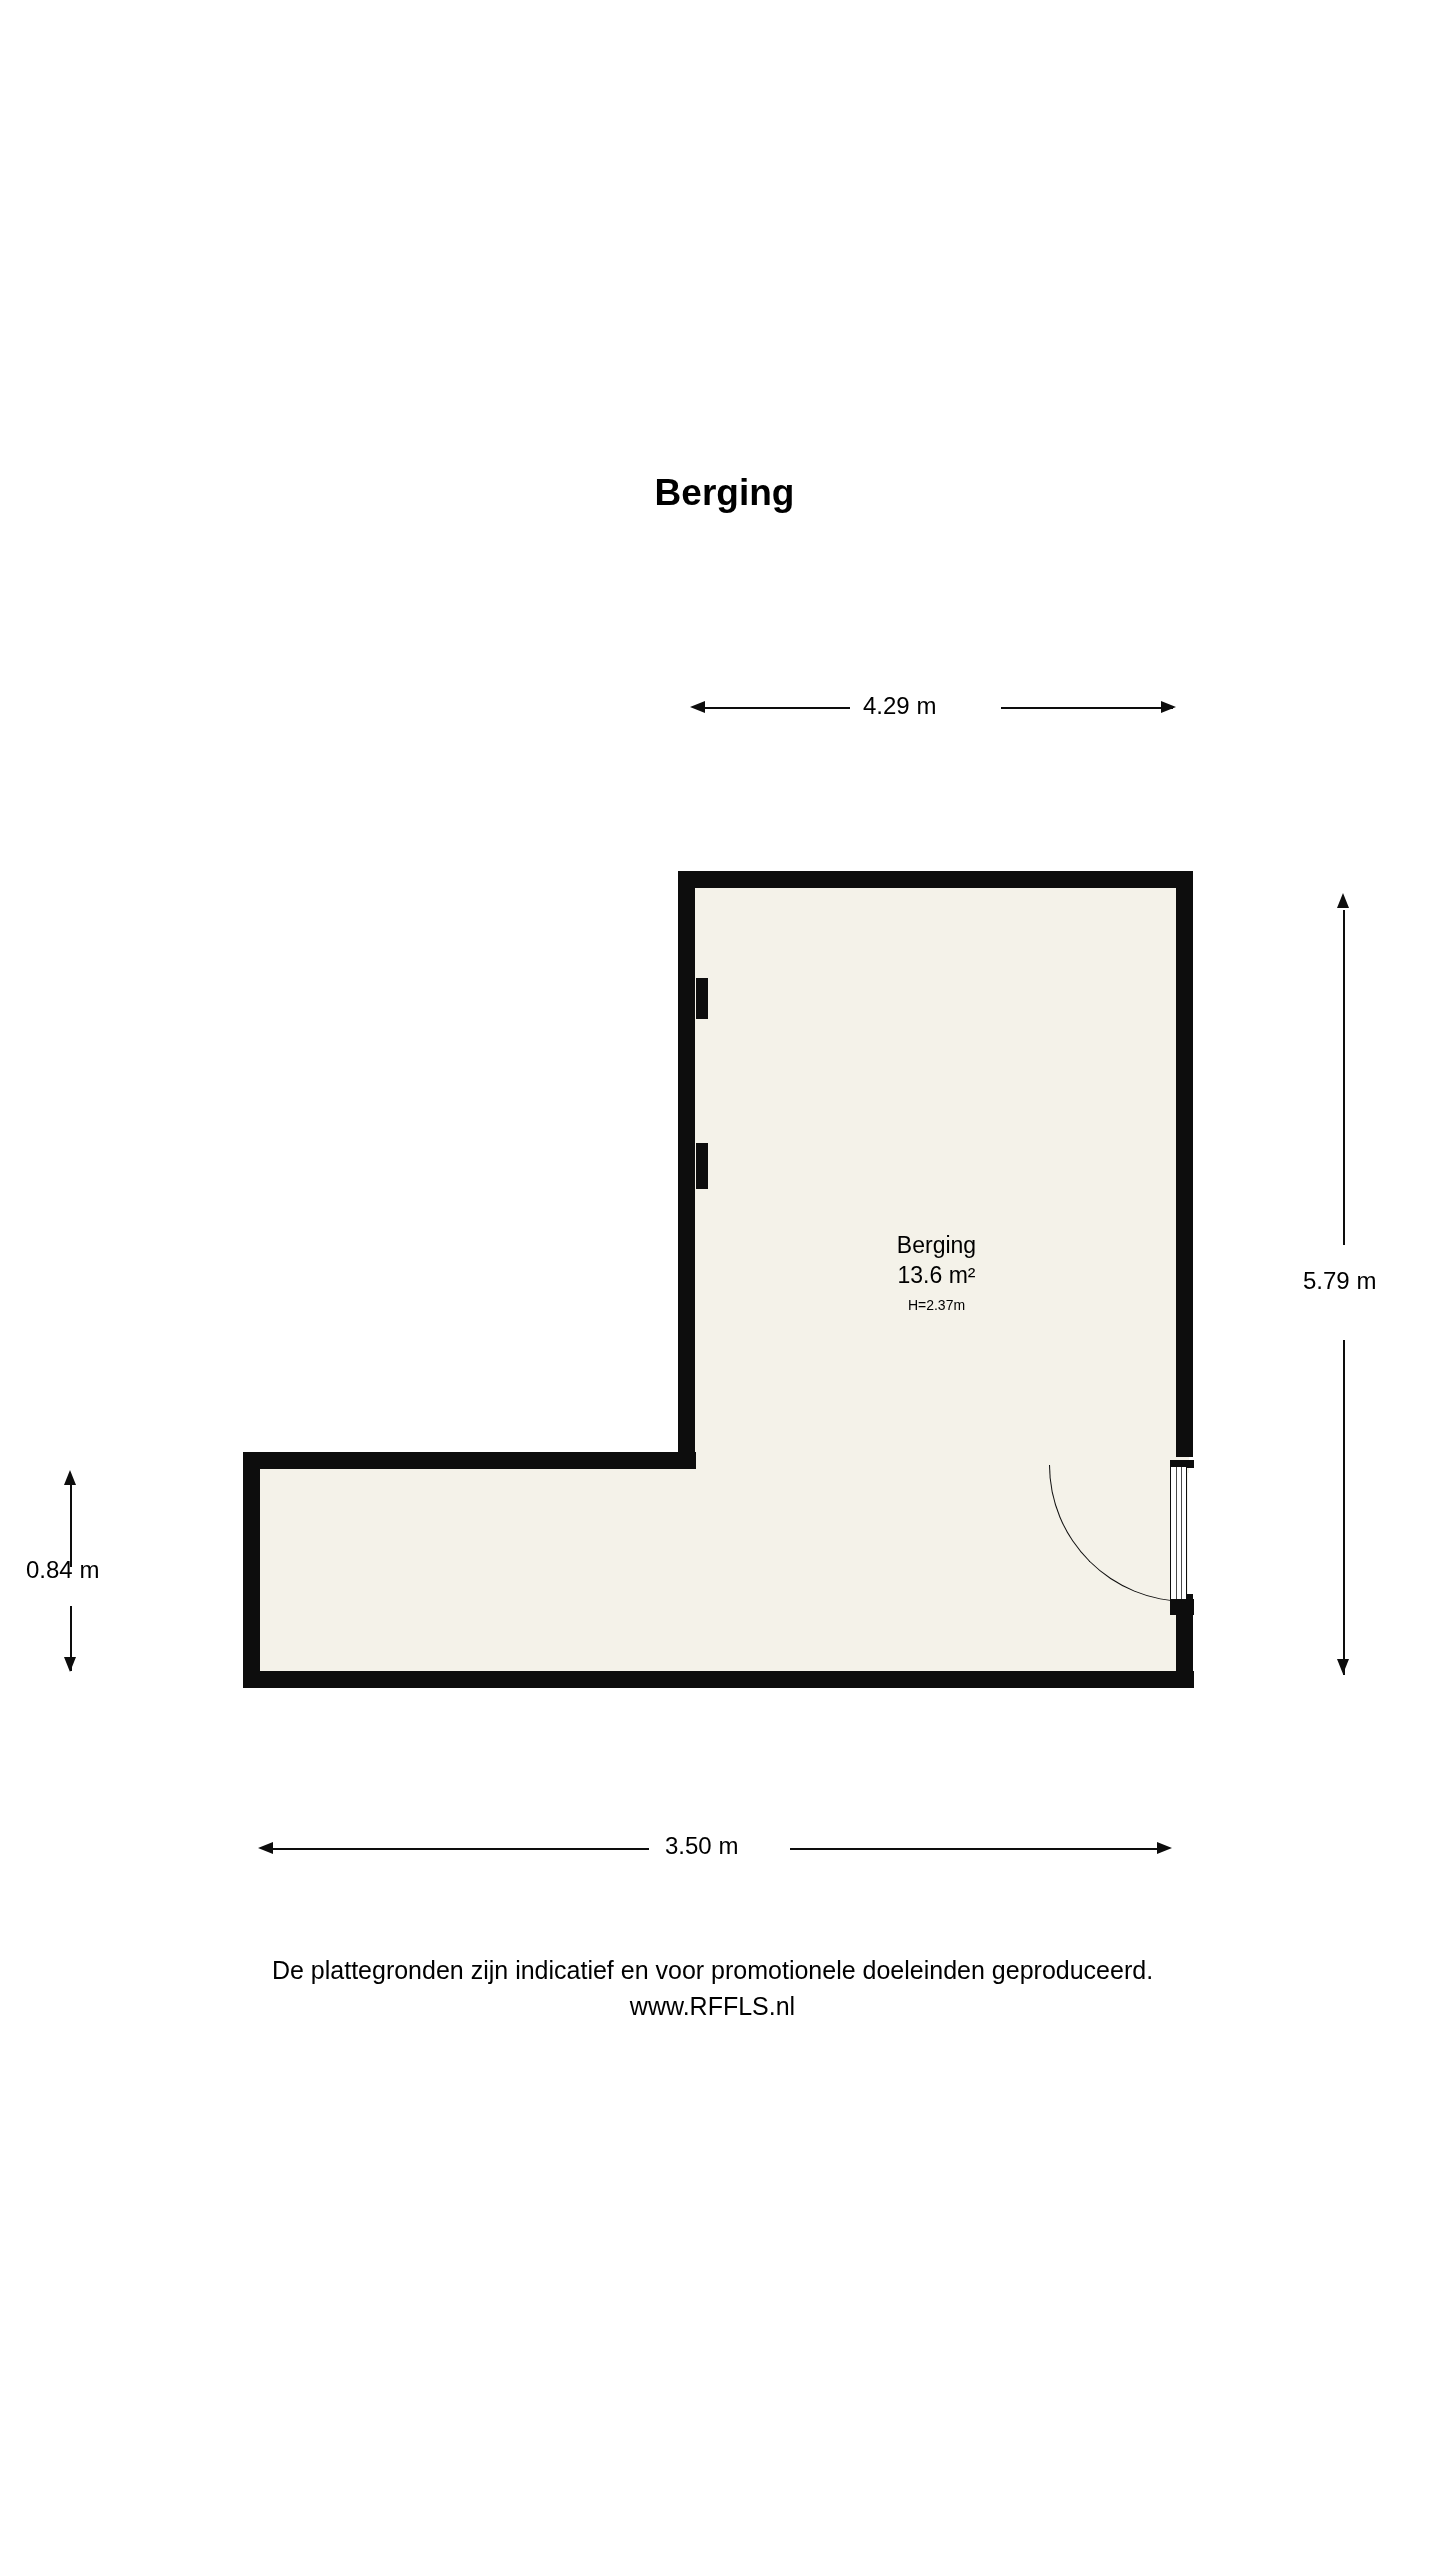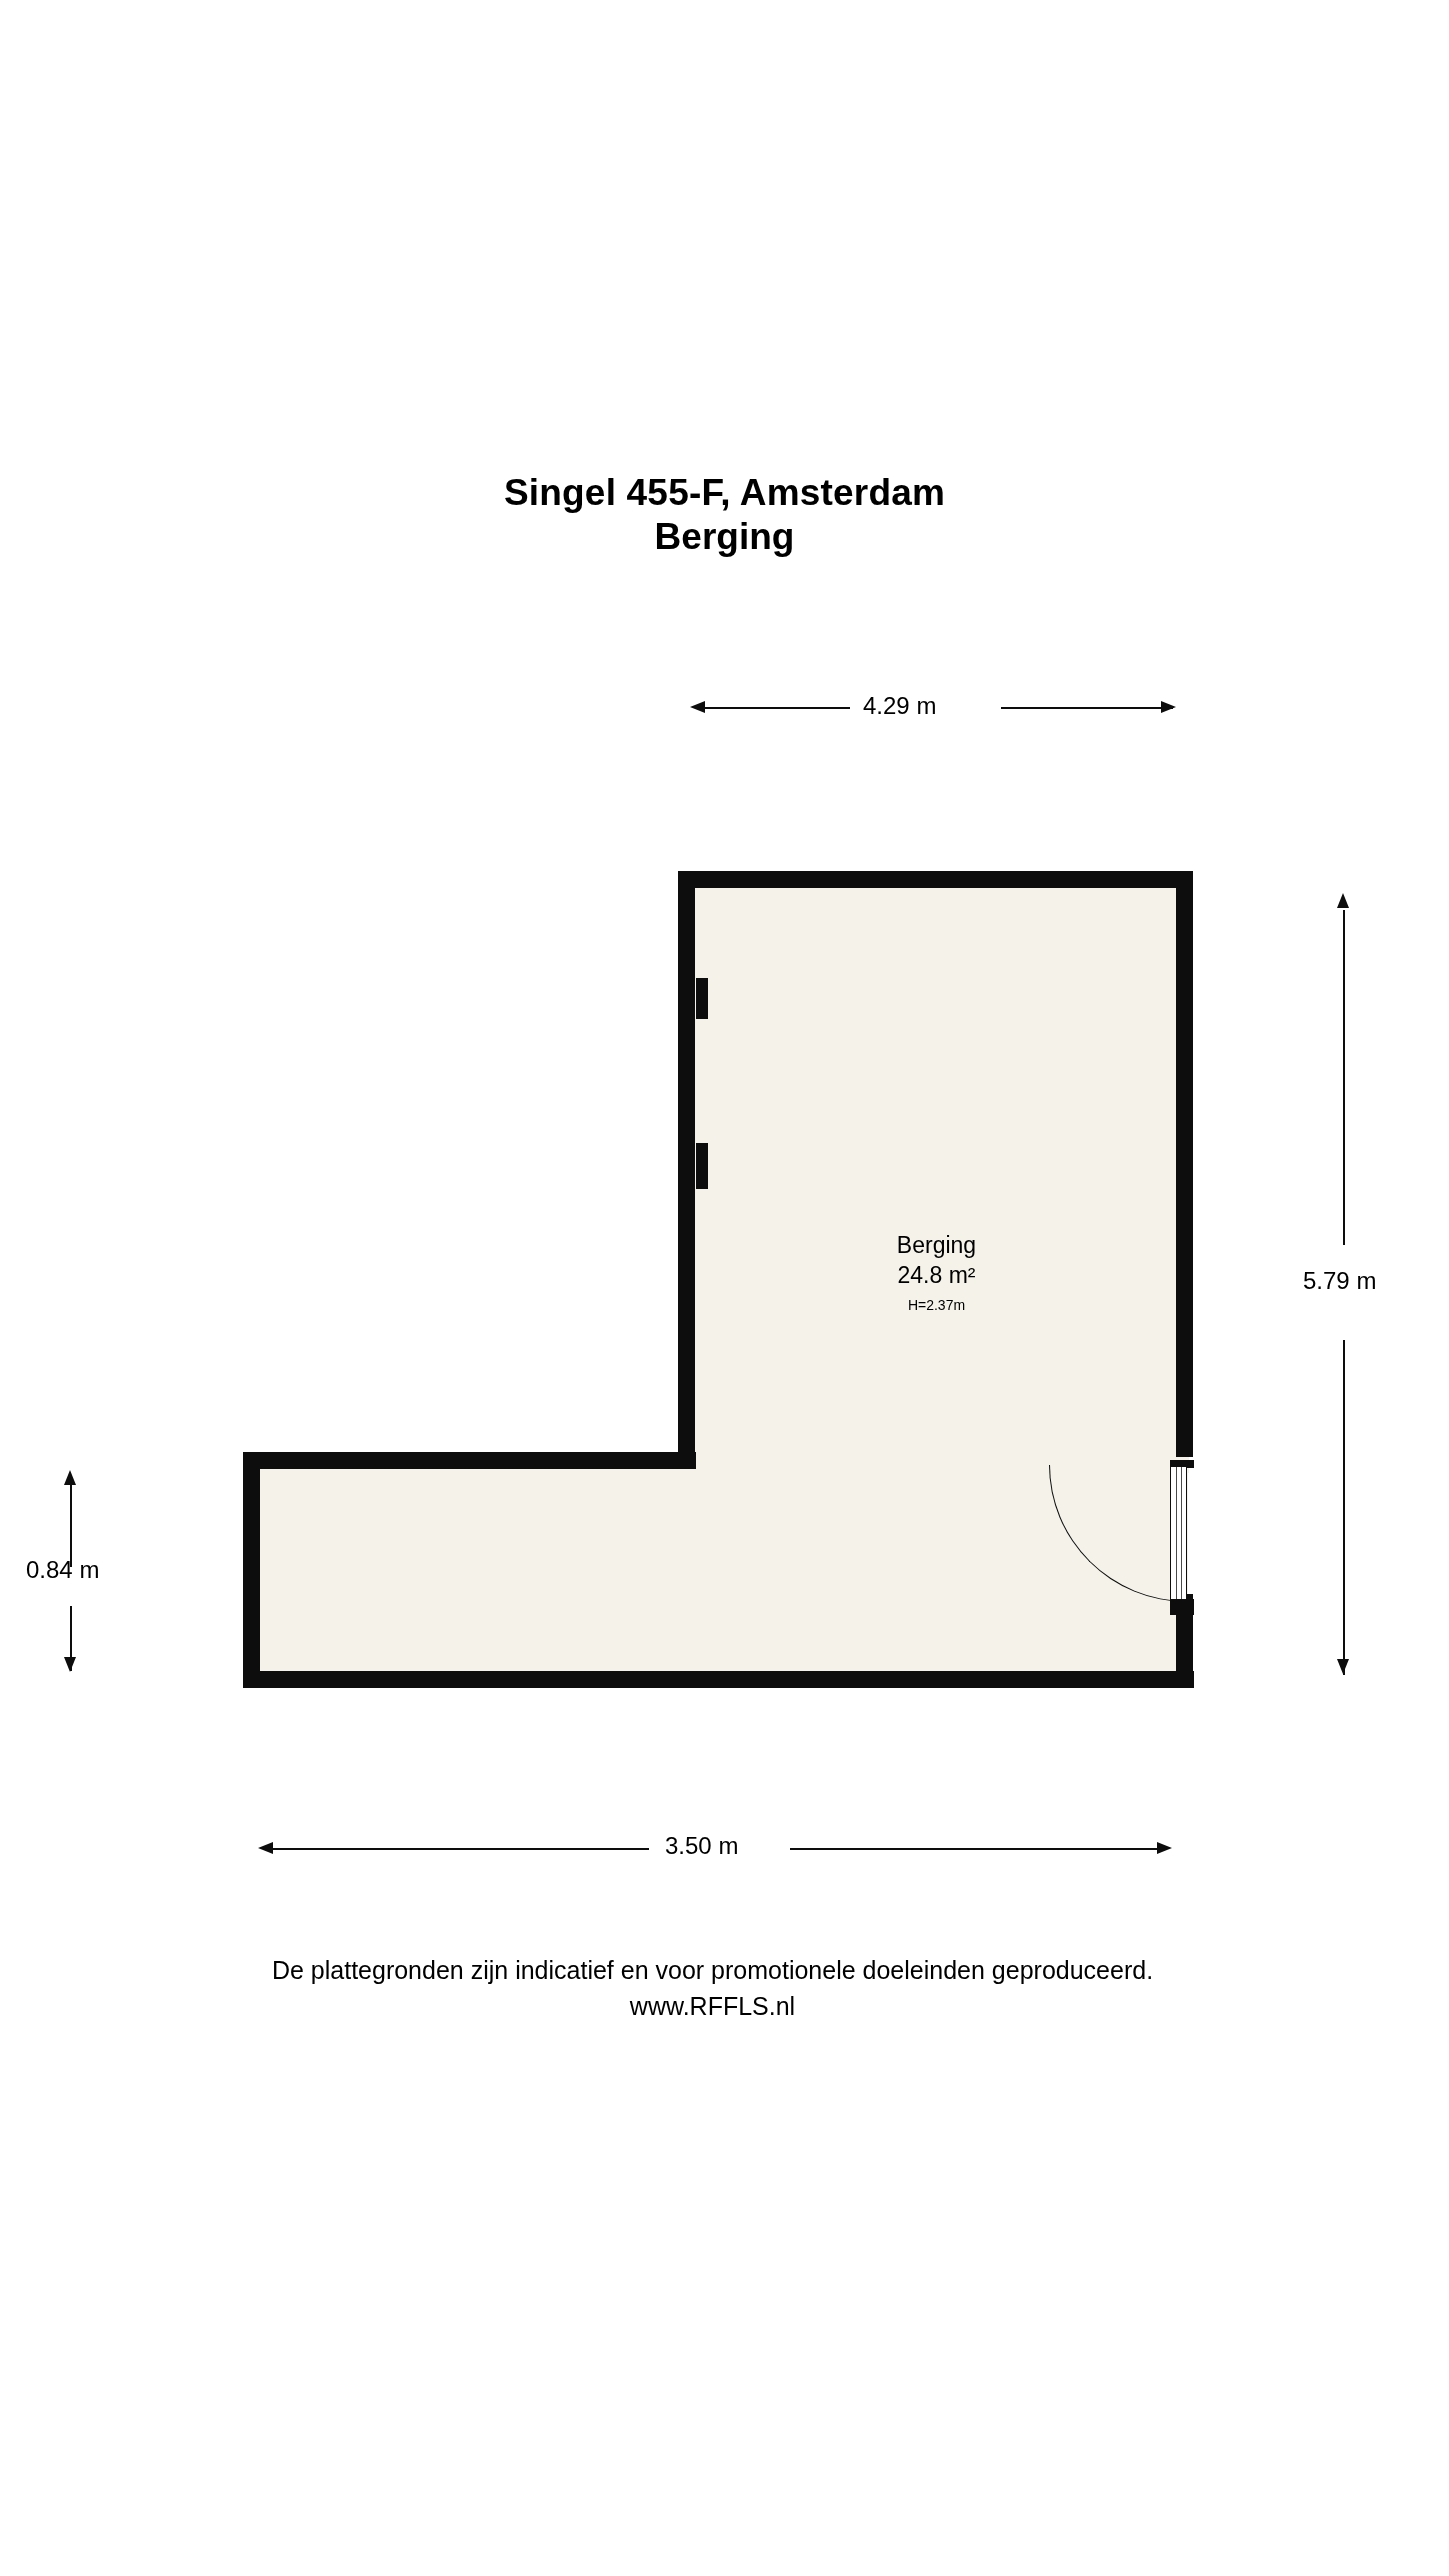--- a/index.html
+++ b/index.html
@@ -235,7 +235,6 @@
 <div class="page">
 
   <div class="title-block">
-    <div class="title-line1">Singel 455-F, Amsterdam</div>
     <div class="title-line2">Berging</div>
   </div>
 

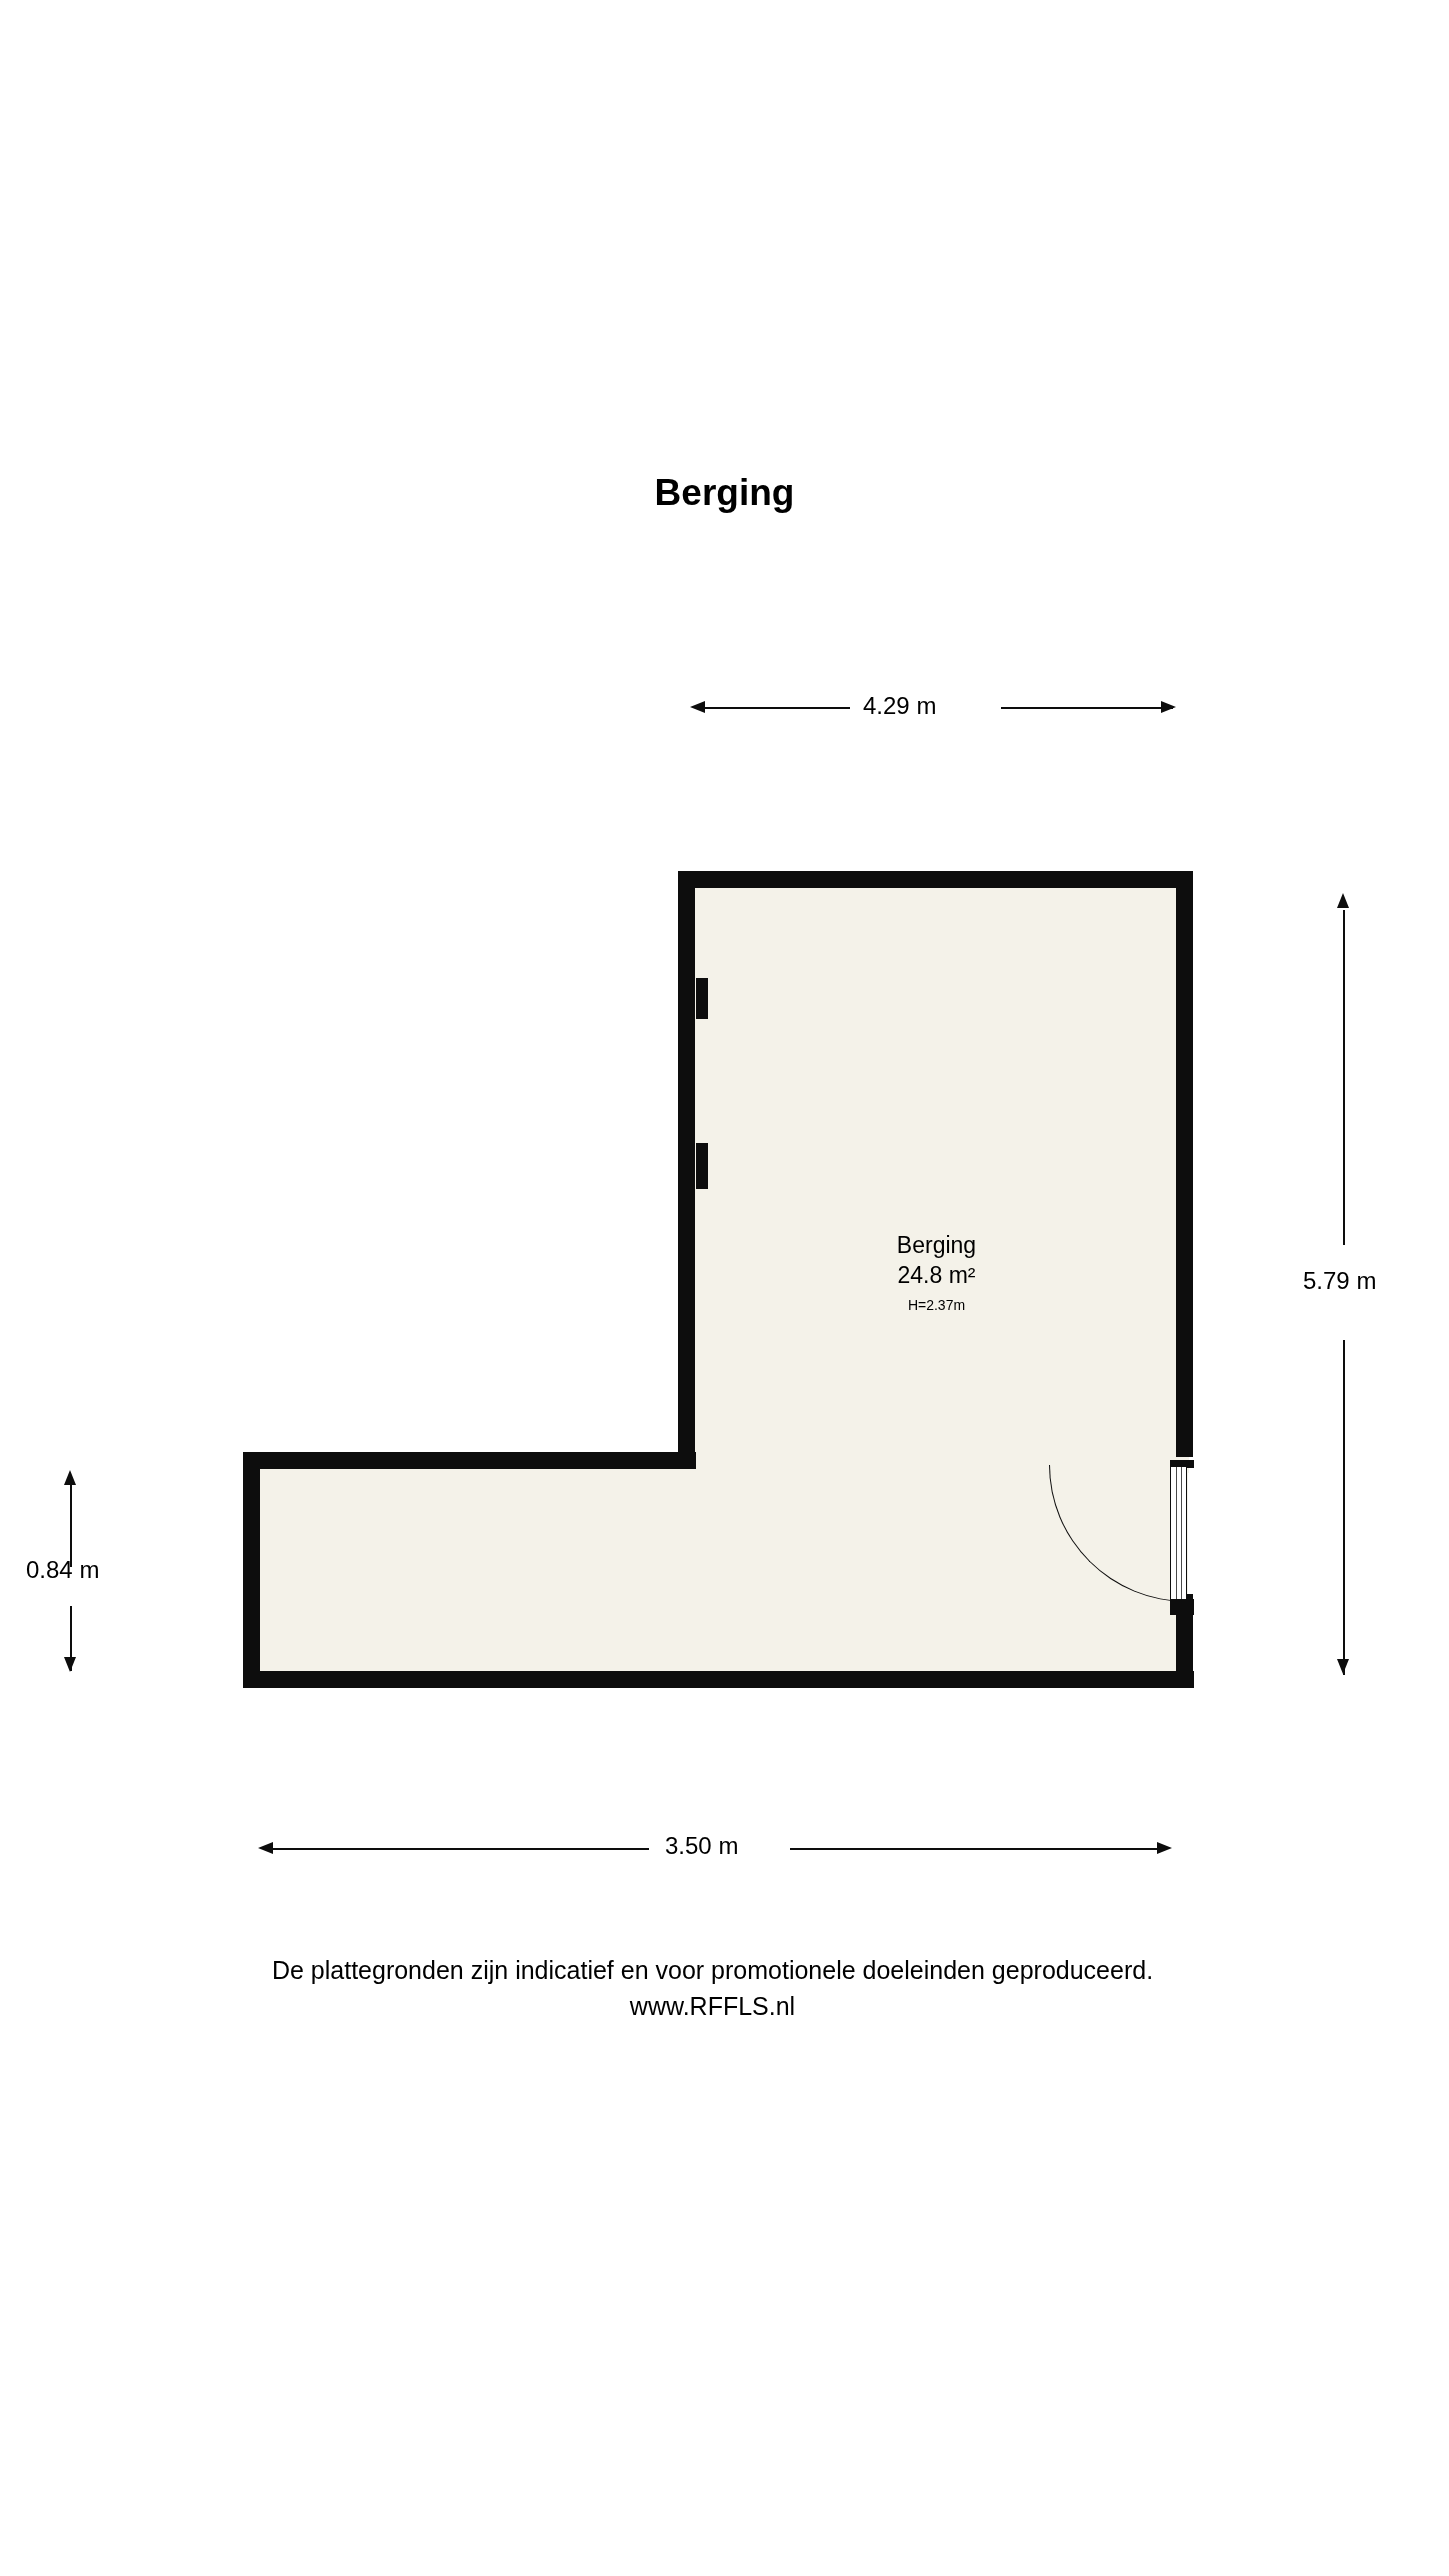--- a/index.html
+++ b/index.html
@@ -261,7 +261,7 @@
 
     <div class="room-label">
       <div class="room-name">Berging</div>
-      <div class="room-area">24.8 m²</div>
+      <div class="room-area">13.6 m²</div>
       <div class="room-height">H=2.37m</div>
     </div>
 

